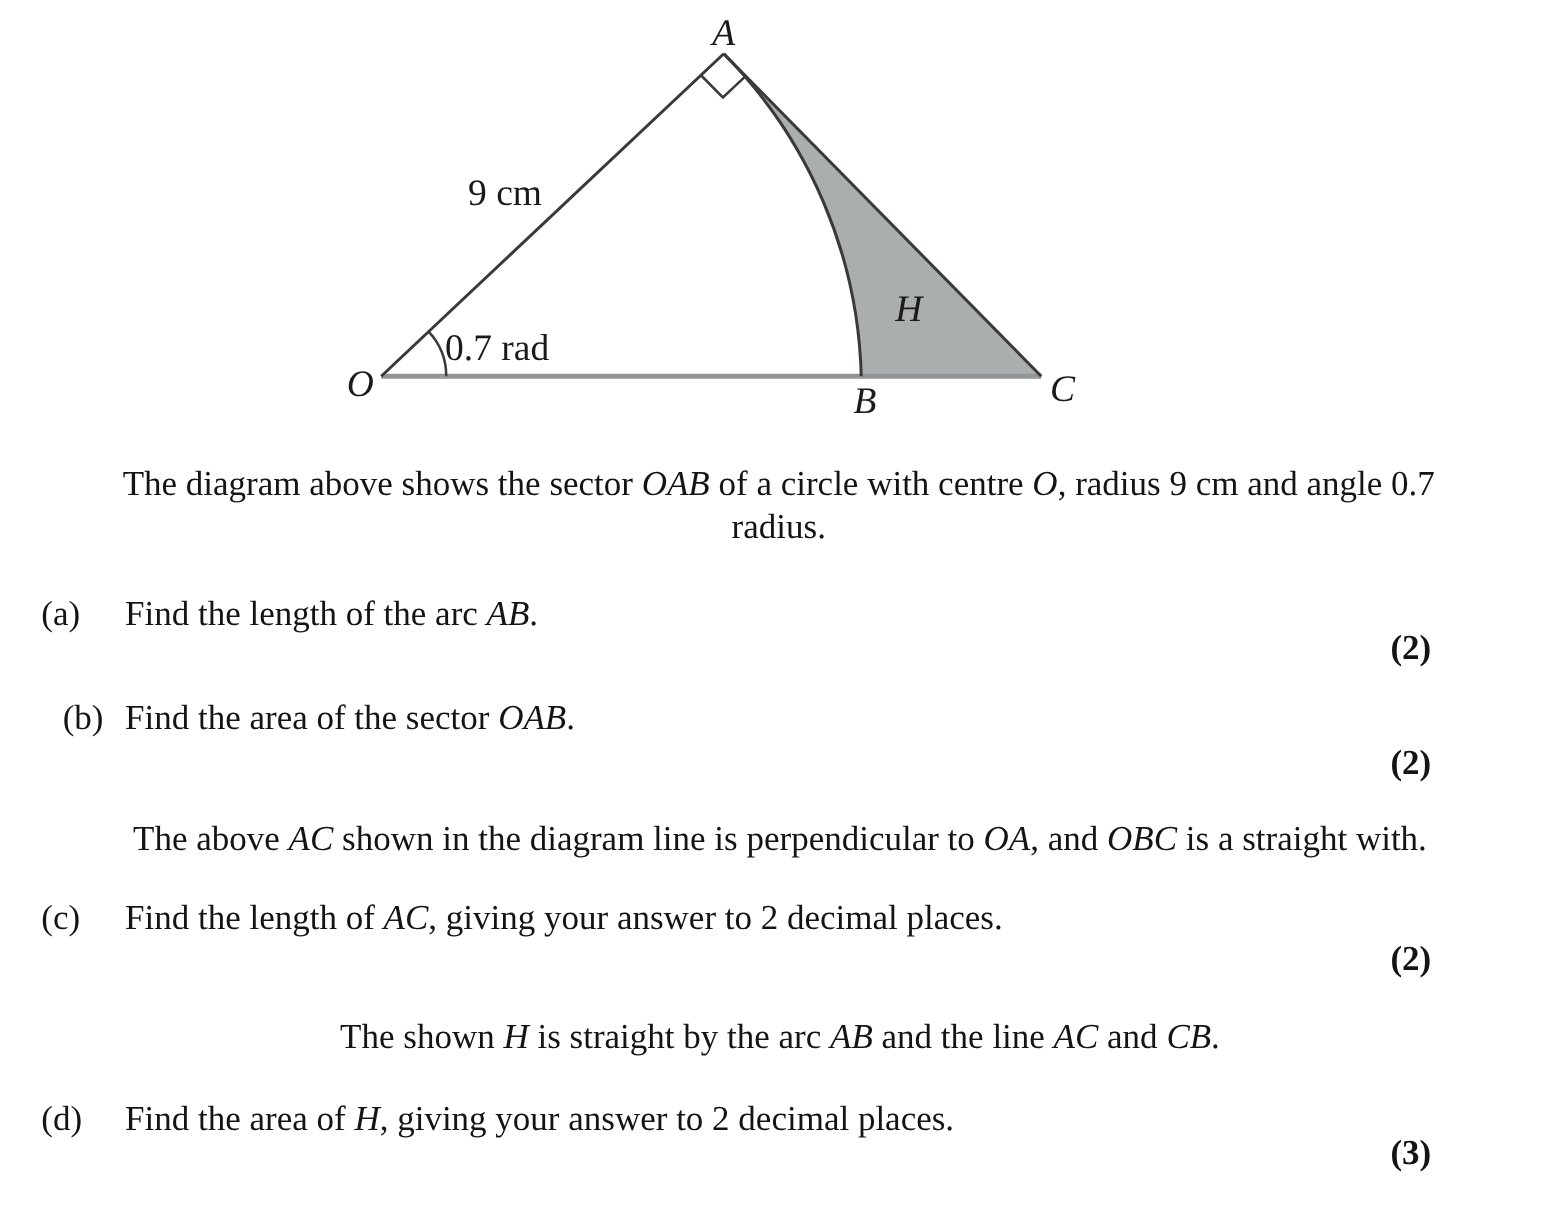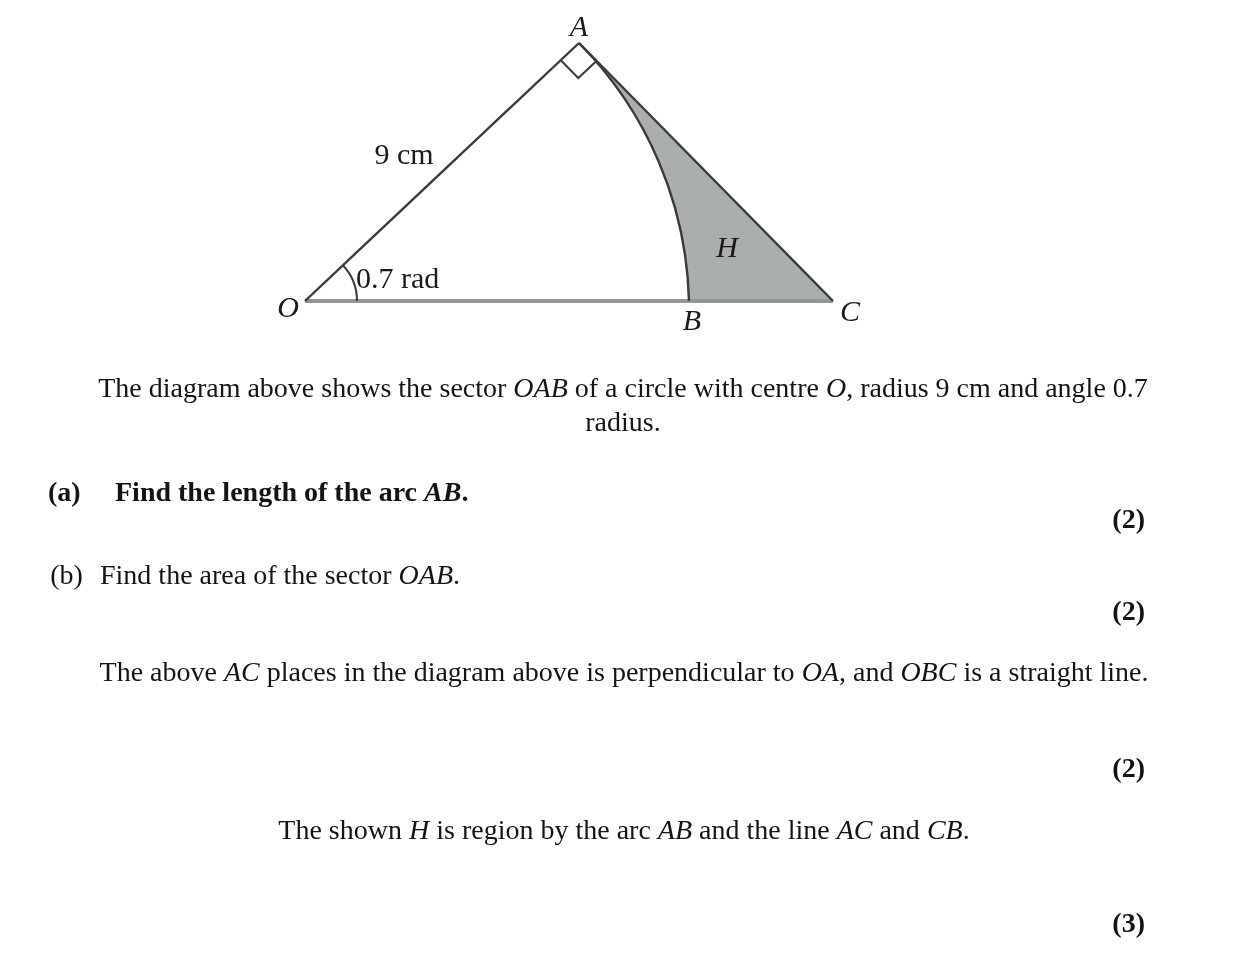--- a/index.html
+++ b/index.html
@@ -73,7 +73,7 @@
 
   <div class="para" style="left:18px; top:371px;"><span>The diagram above shows the sector </span><span class="it">OAB</span><span> of a circle with centre </span><span class="it">O</span><span>, radius 9 cm and angle 0.7</span><br><span>radius.</span></div>
 
-  <div class="q" style="left:48px; top:475px;font-weight:bold;">
+  <div class="q" style="left:33px; top:475px;">
     <span class="qlabel">(a)</span><span><span>Find the length of the arc </span><span class="it">AB</span><span>.</span></span>
   </div>
   <div class="marks" style="top:503px;">(2)</div>

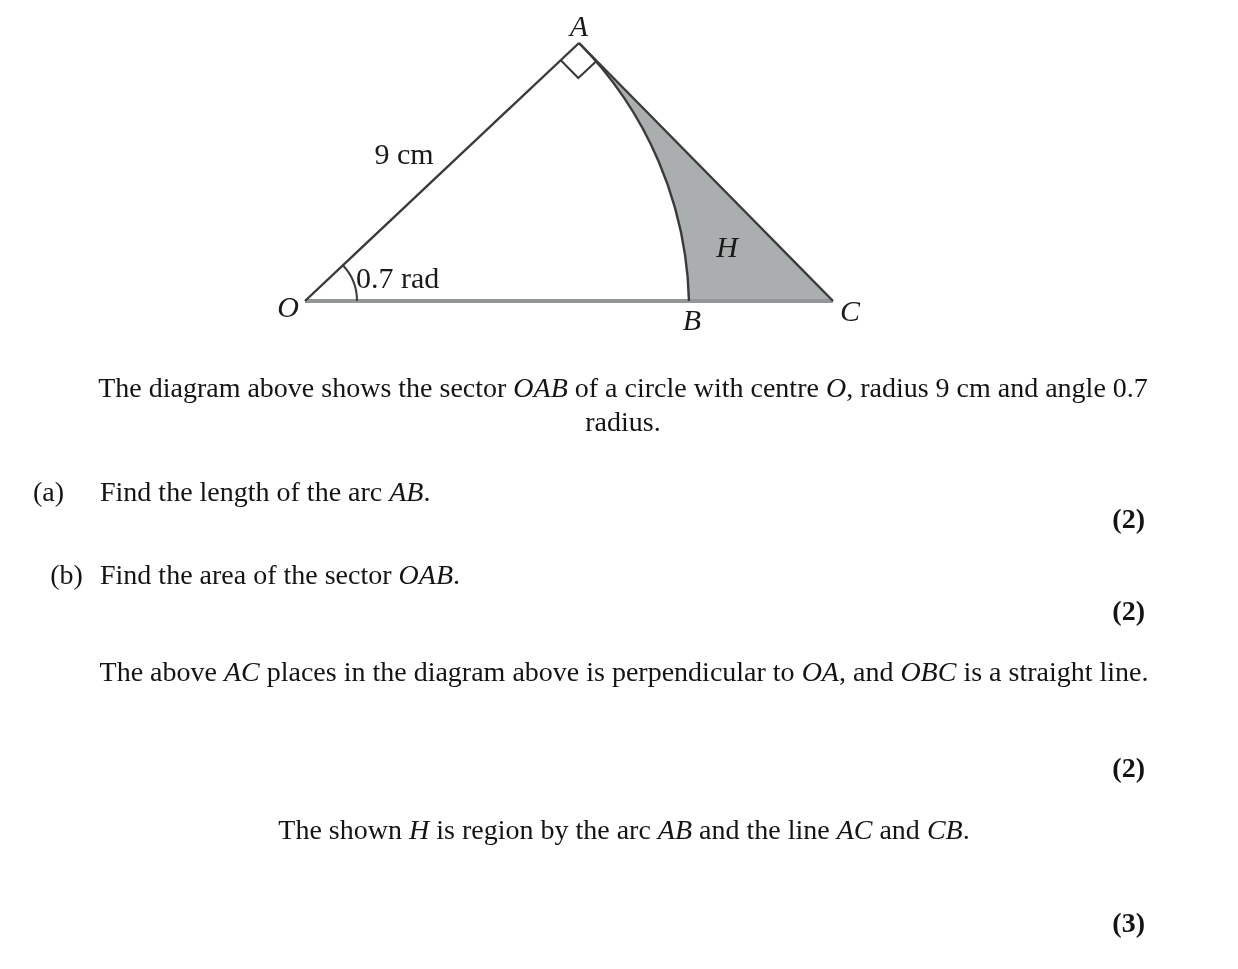--- a/index.html
+++ b/index.html
@@ -83,7 +83,7 @@
   </div>
   <div class="marks" style="top:595px;">(2)</div>
 
-  <div class="para" style="left:19px; top:655px;"><span>The above </span><span class="it">AC</span><span> places in the diagram above is perpendicular to </span><span class="it">OA</span><span>, and </span><span class="it">OBC</span><span> is a straight line.</span></div>
+  <div class="para" style="left:19px; top:655px;"><span>The above </span><span class="it">AC</span><span> shown in the diagram line is perpendicular to </span><span class="it">OA</span><span>, and </span><span class="it">OBC</span><span> is a straight line.</span></div>
 
   <div class="marks" style="top:752px;">(2)</div>
 

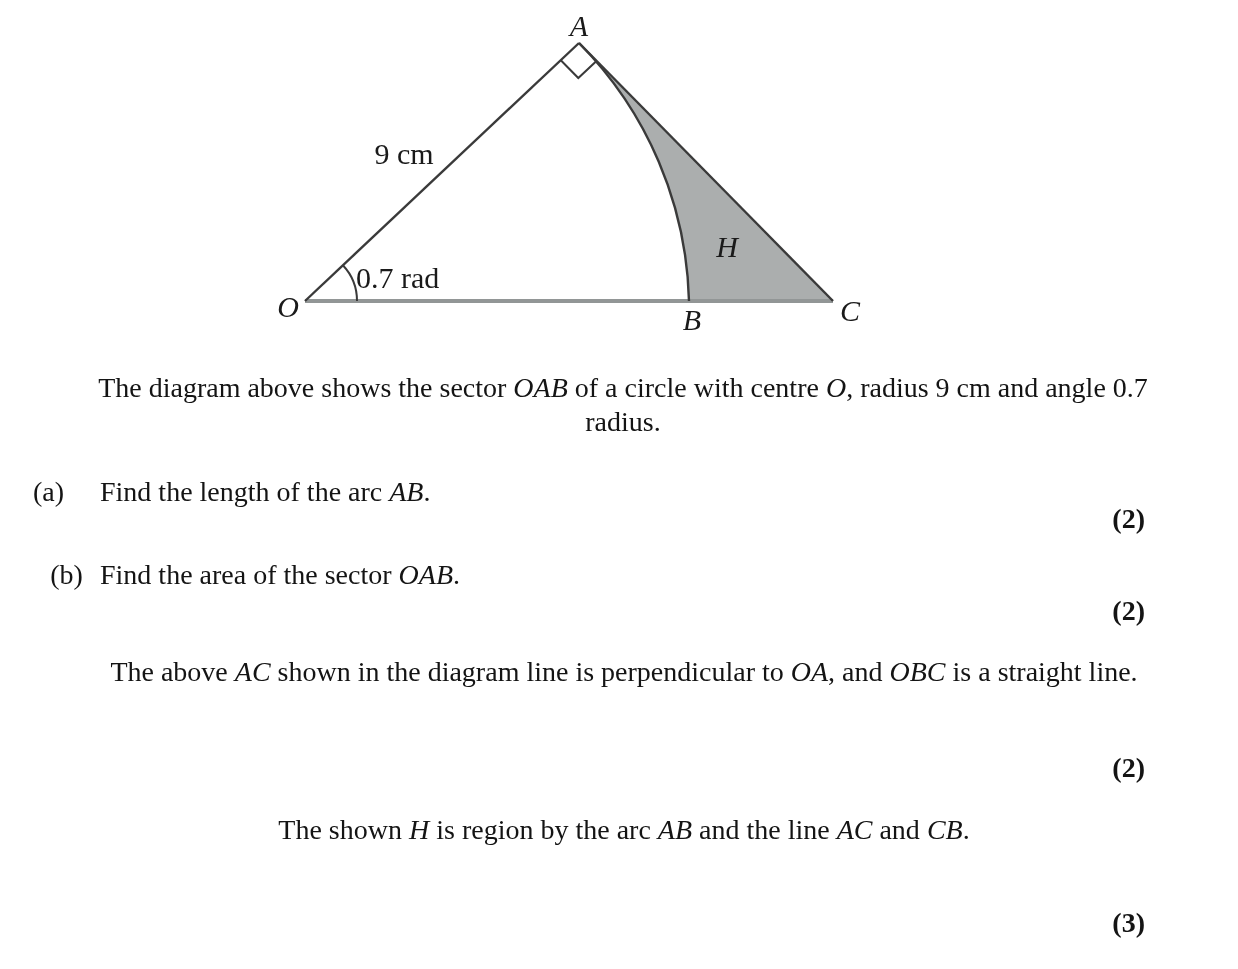--- a/index.html
+++ b/index.html
@@ -83,7 +83,7 @@
   </div>
   <div class="marks" style="top:595px;">(2)</div>
 
-  <div class="para" style="left:19px; top:655px;"><span>The above </span><span class="it">AC</span><span> shown in the diagram line is perpendicular to </span><span class="it">OA</span><span>, and </span><span class="it">OBC</span><span> is a straight line.</span></div>
+  <div class="para" style="left:19px; top:655px;"><span>The above </span><span class="it">AC</span><span> shown in the diagram line is perpendicular to </span><span class="it">OA</span><span>, and </span><span class="it">OBC</span><span> is a straight with.</span></div>
 
   <div class="marks" style="top:752px;">(2)</div>
 

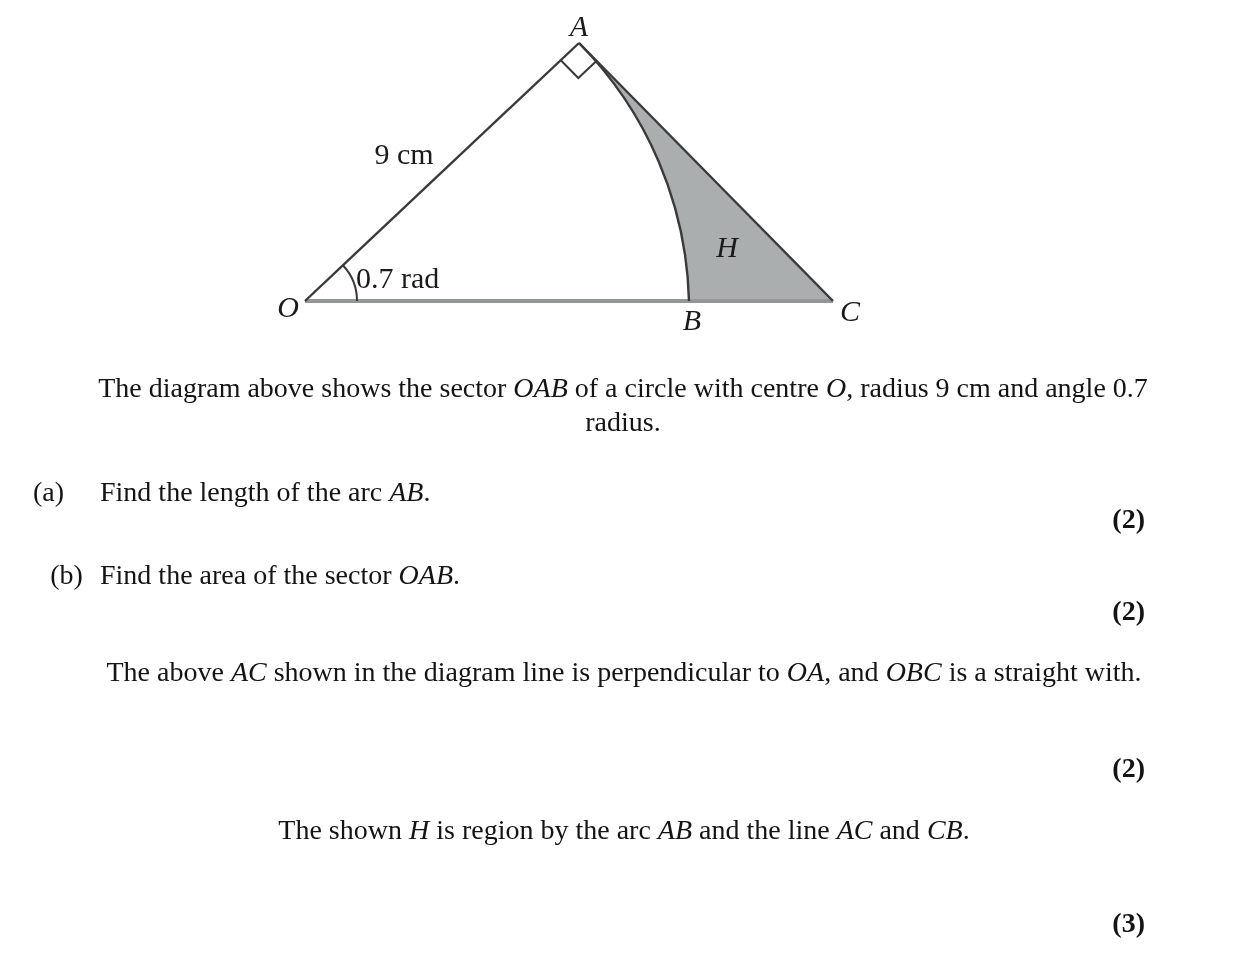--- a/index.html
+++ b/index.html
@@ -85,6 +85,9 @@
 
   <div class="para" style="left:19px; top:655px;"><span>The above </span><span class="it">AC</span><span> shown in the diagram line is perpendicular to </span><span class="it">OA</span><span>, and </span><span class="it">OBC</span><span> is a straight with.</span></div>
 
+  <div class="q" style="left:33px; top:718px;">
+    <span class="qlabel">(c)</span><span><span>Find the length of </span><span class="it">AC</span><span>, giving your answer to 2 decimal places.</span></span>
+  </div>
   <div class="marks" style="top:752px;">(2)</div>
 
   <div class="para" style="left:19px; top:813px;"><span>The shown </span><span class="it">H</span><span> is region by the arc </span><span class="it">AB</span><span> and the line </span><span class="it">AC</span><span> and </span><span class="it">CB</span><span>.</span></div>

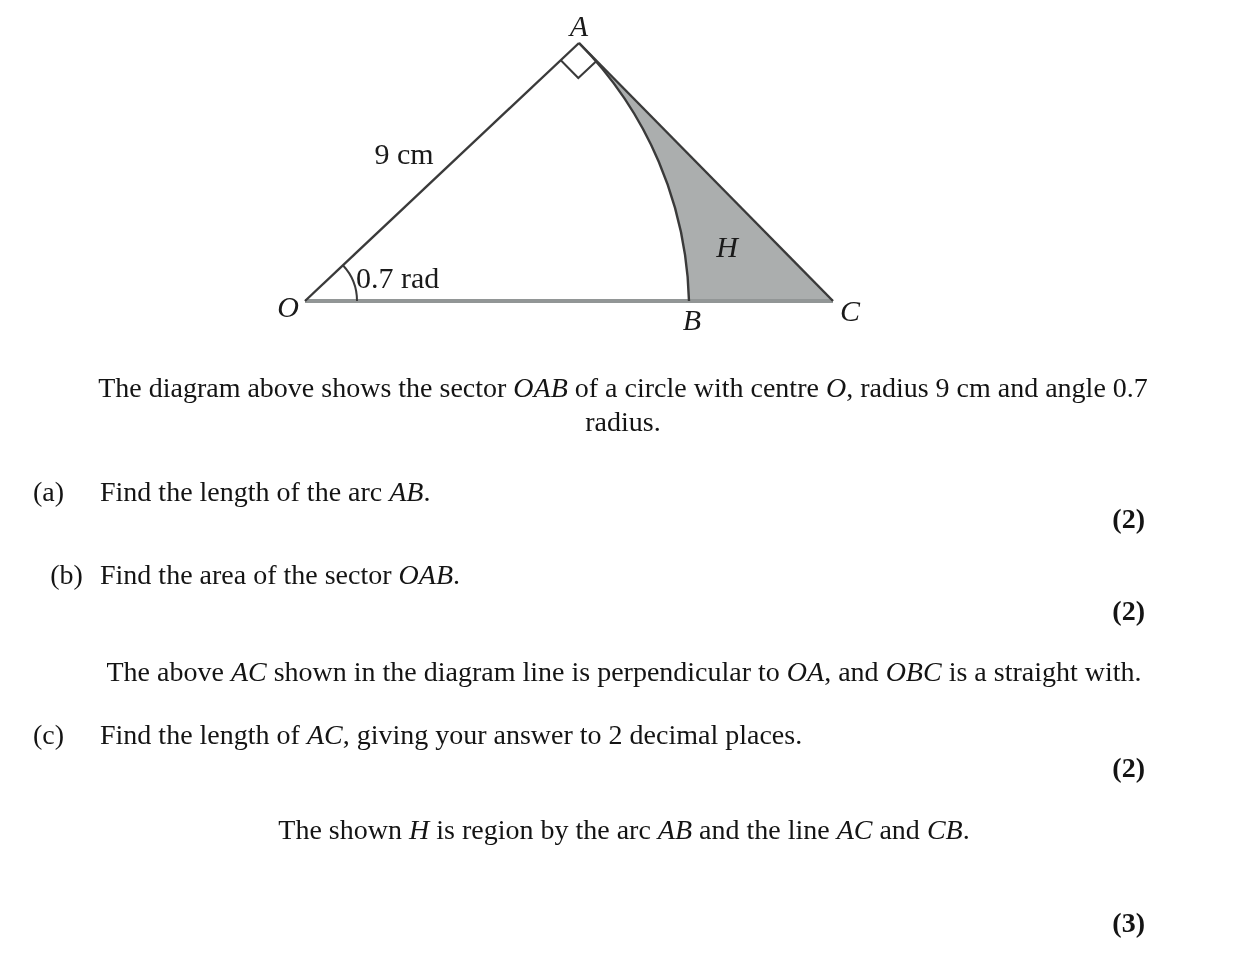--- a/index.html
+++ b/index.html
@@ -90,7 +90,7 @@
   </div>
   <div class="marks" style="top:752px;">(2)</div>
 
-  <div class="para" style="left:19px; top:813px;"><span>The shown </span><span class="it">H</span><span> is region by the arc </span><span class="it">AB</span><span> and the line </span><span class="it">AC</span><span> and </span><span class="it">CB</span><span>.</span></div>
+  <div class="para" style="left:19px; top:813px;"><span>The shown </span><span class="it">H</span><span> is straight by the arc </span><span class="it">AB</span><span> and the line </span><span class="it">AC</span><span> and </span><span class="it">CB</span><span>.</span></div>
 
   <div class="marks" style="top:907px;">(3)</div>
 

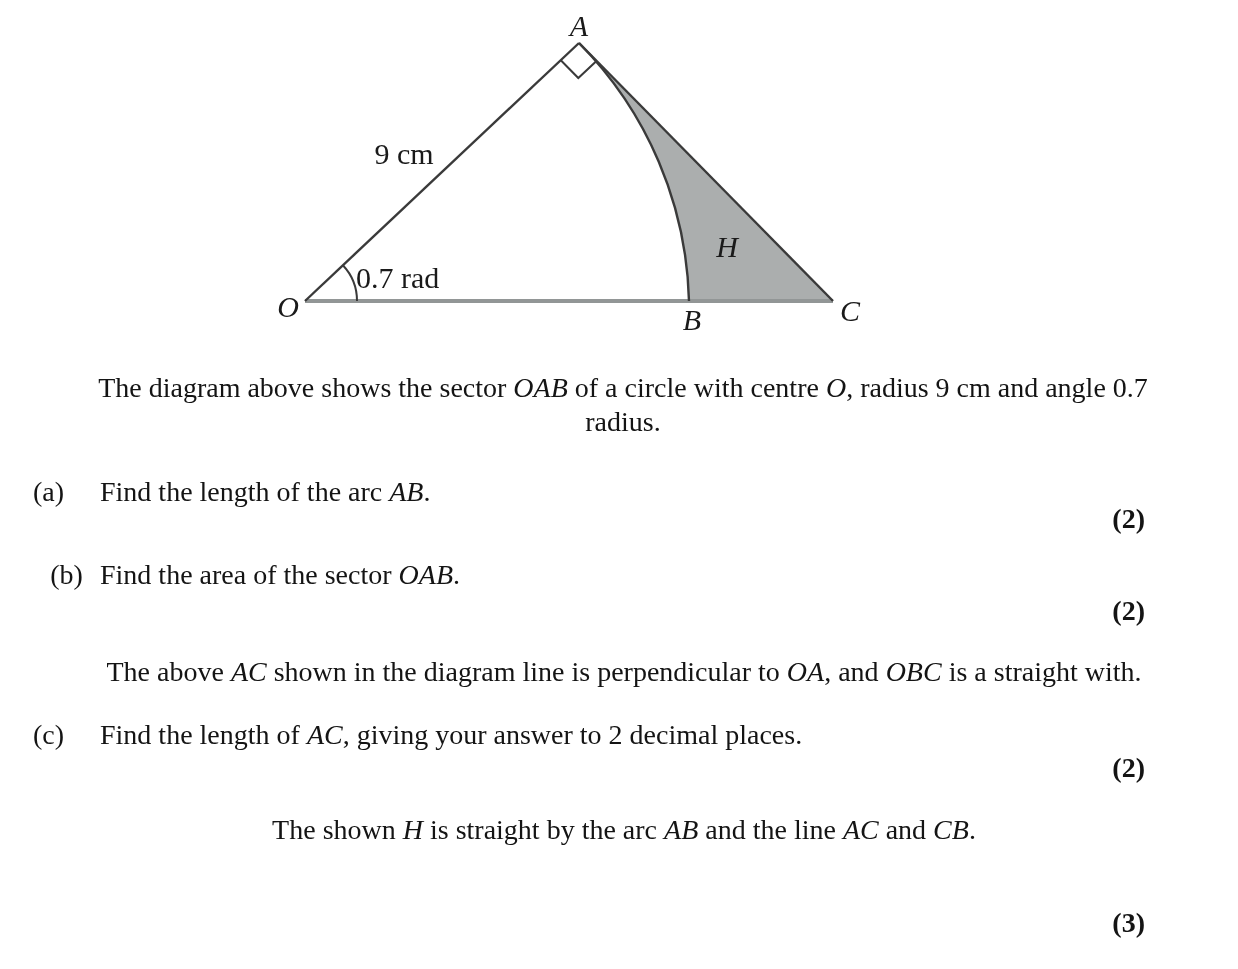--- a/index.html
+++ b/index.html
@@ -92,6 +92,9 @@
 
   <div class="para" style="left:19px; top:813px;"><span>The shown </span><span class="it">H</span><span> is straight by the arc </span><span class="it">AB</span><span> and the line </span><span class="it">AC</span><span> and </span><span class="it">CB</span><span>.</span></div>
 
+  <div class="q" style="left:33px; top:879px;">
+    <span class="qlabel">(d)</span><span><span>Find the area of </span><span class="it">H</span><span>, giving your answer to 2 decimal places.</span></span>
+  </div>
   <div class="marks" style="top:907px;">(3)</div>
 
 </div>

